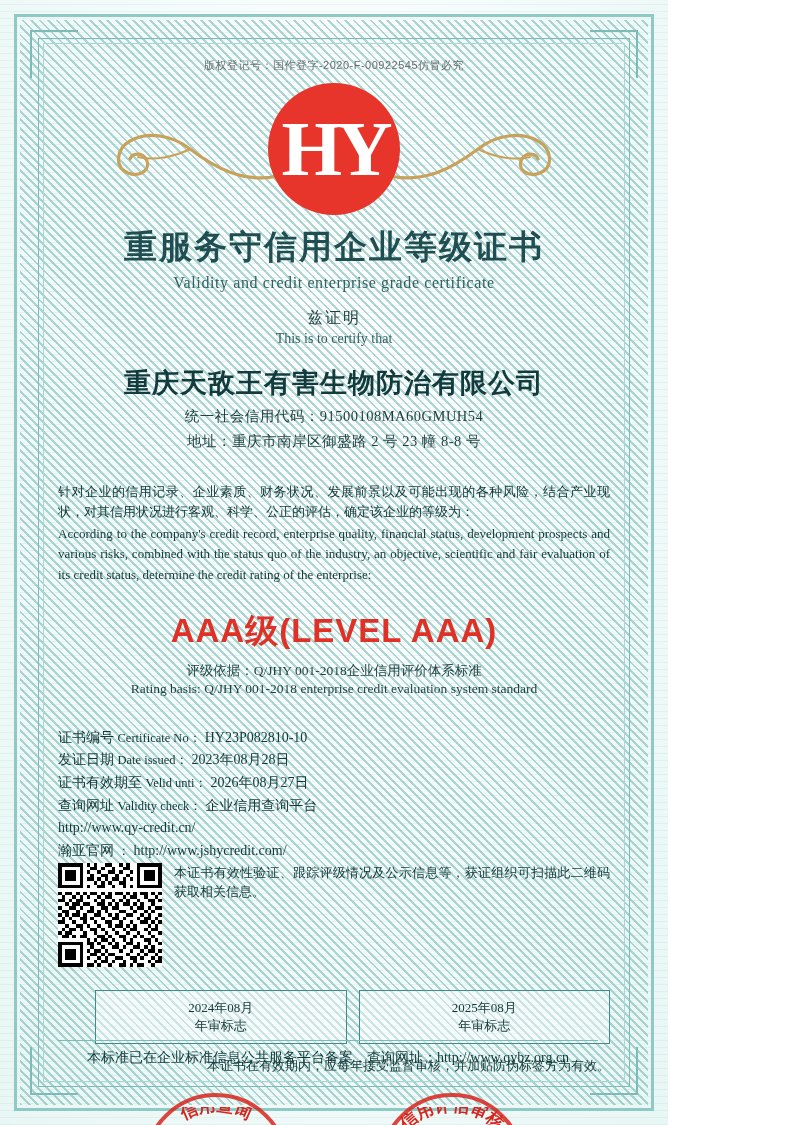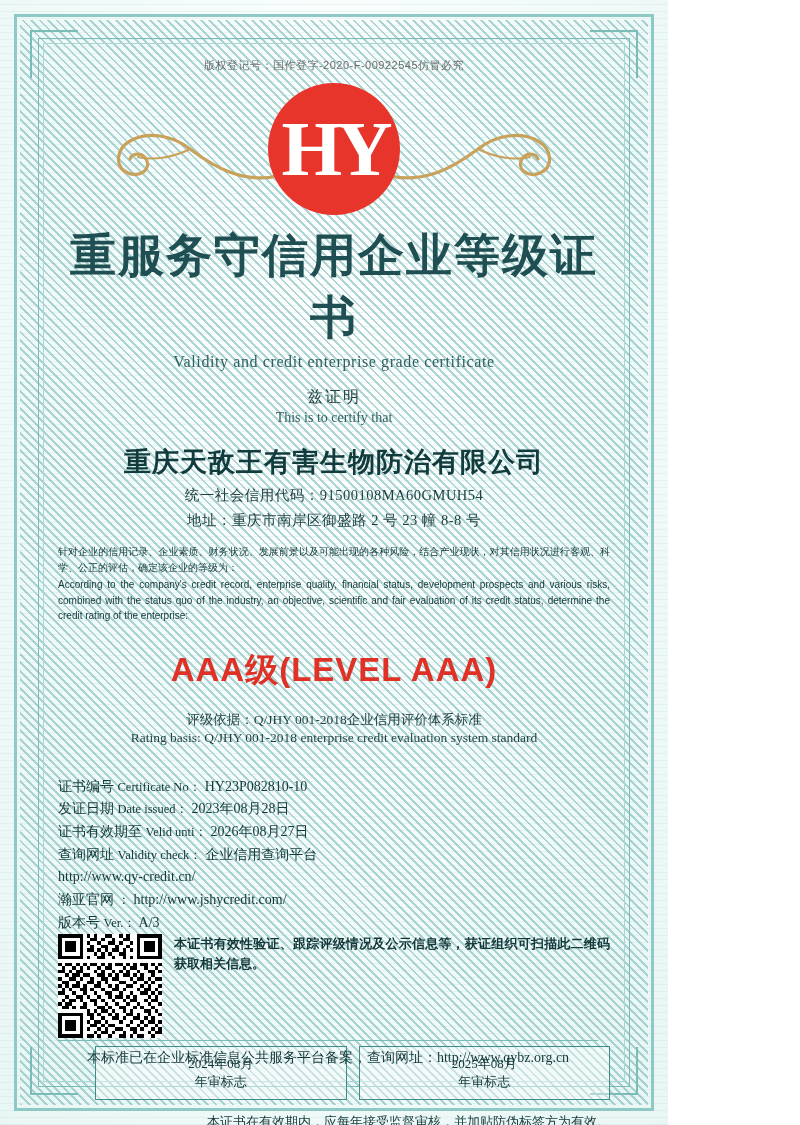--- a/index.html
+++ b/index.html
@@ -90,7 +90,7 @@
   h1.title{
     text-align:center;
     font-family:"Liberation Serif", serif;
-    font-size:46px;
+    font-size:33px;
     font-weight:bold;
     color:#1f4f52;
     letter-spacing:2px;

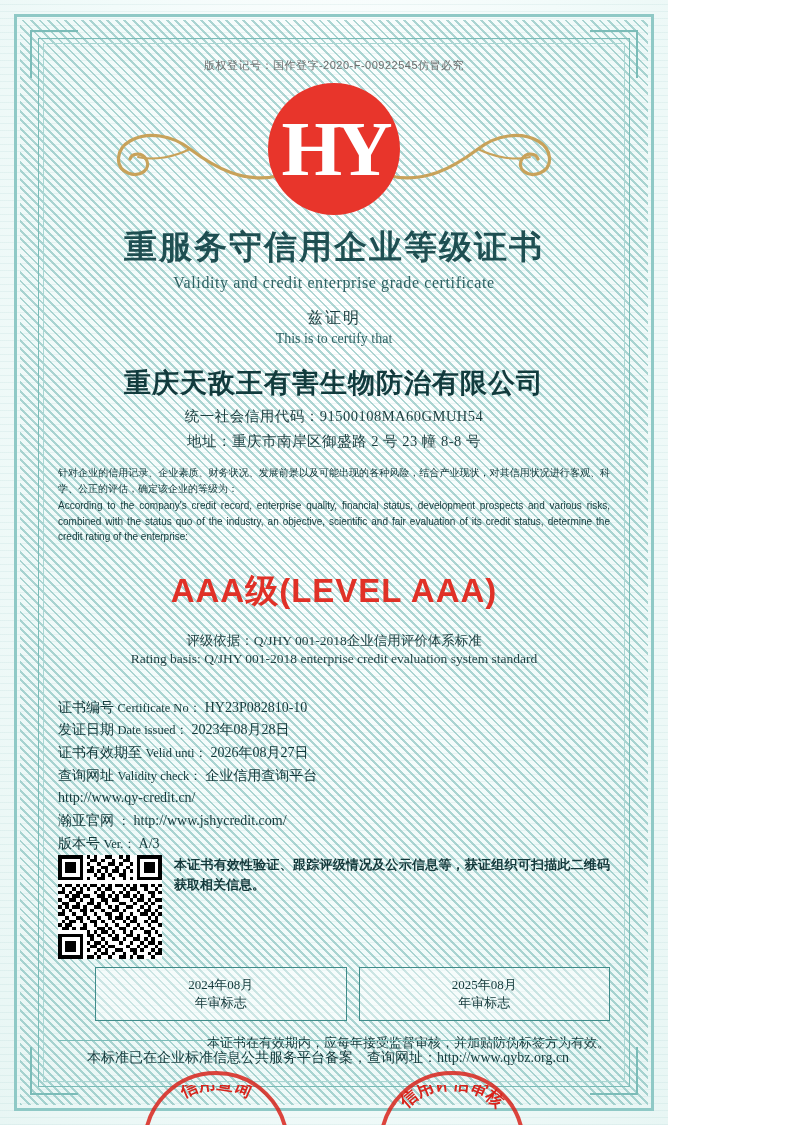--- a/index.html
+++ b/index.html
@@ -126,12 +126,12 @@
     letter-spacing:0.5px;
   }
   .para{
-    margin-top:14px;
-    font-size:10px;
+    margin-top:31px;
+    font-size:13px;
     color:#14383a;
     line-height:1.55;
     text-align:justify;
-    font-family:Liberation Sans, sans-serif;
+    font-family:Liberation Serif, serif;
   }
   .para .cn{display:block;text-indent:0;}
   .para .en{display:block;margin-top:2px;}

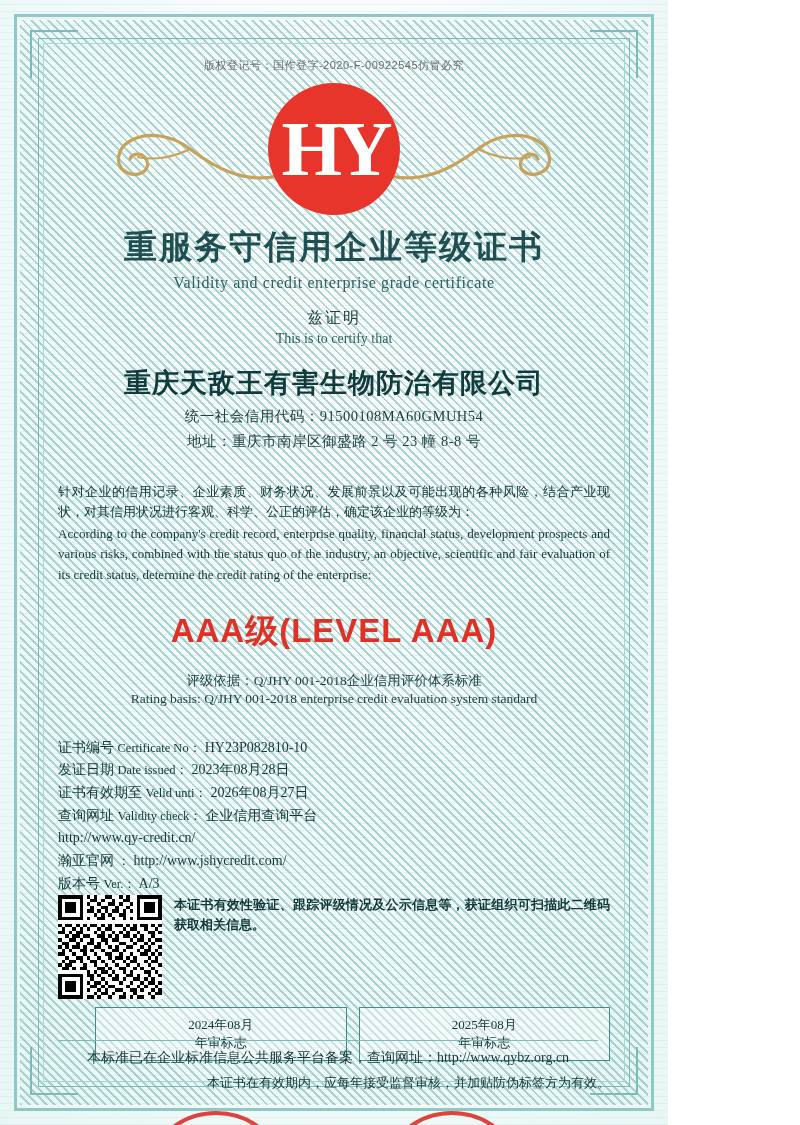--- a/index.html
+++ b/index.html
@@ -148,7 +148,7 @@
     text-align:center;font-size:13.5px;color:#1f3f41;
     font-family:"Liberation Serif", serif;
   }
-  .basis-cn{margin-top:18px;}
+  .basis-cn{margin-top:8px;}
   .basis-en{margin-top:1px;}
 
   .lower{

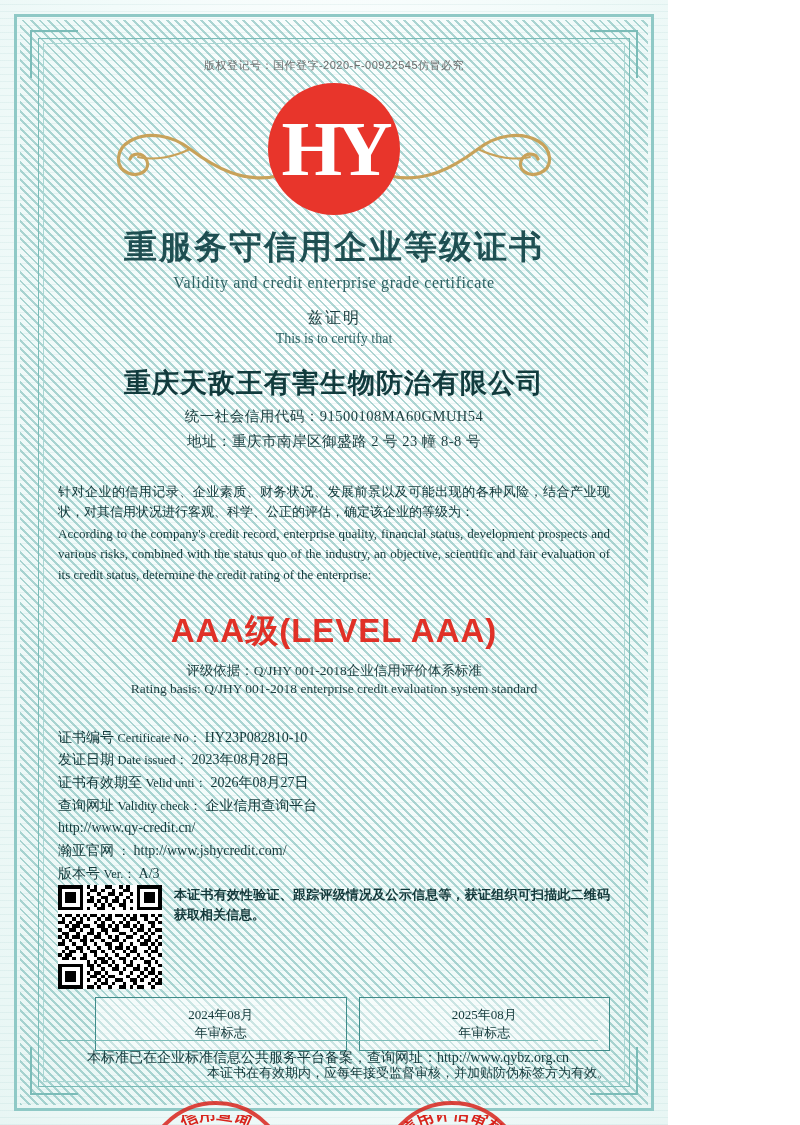--- a/index.html
+++ b/index.html
@@ -353,11 +353,6 @@
           <span class="lbl-cn">瀚亚官网</span>
           <span class="lbl-en">：</span>
           <span class="val">http://www.jshycredit.com/</span>
-        </div>
-        <div class="row">
-          <span class="lbl-cn">版本号</span>
-          <span class="lbl-en">Ver.：</span>
-          <span class="val">A/3</span>
         </div>
       </div>
 

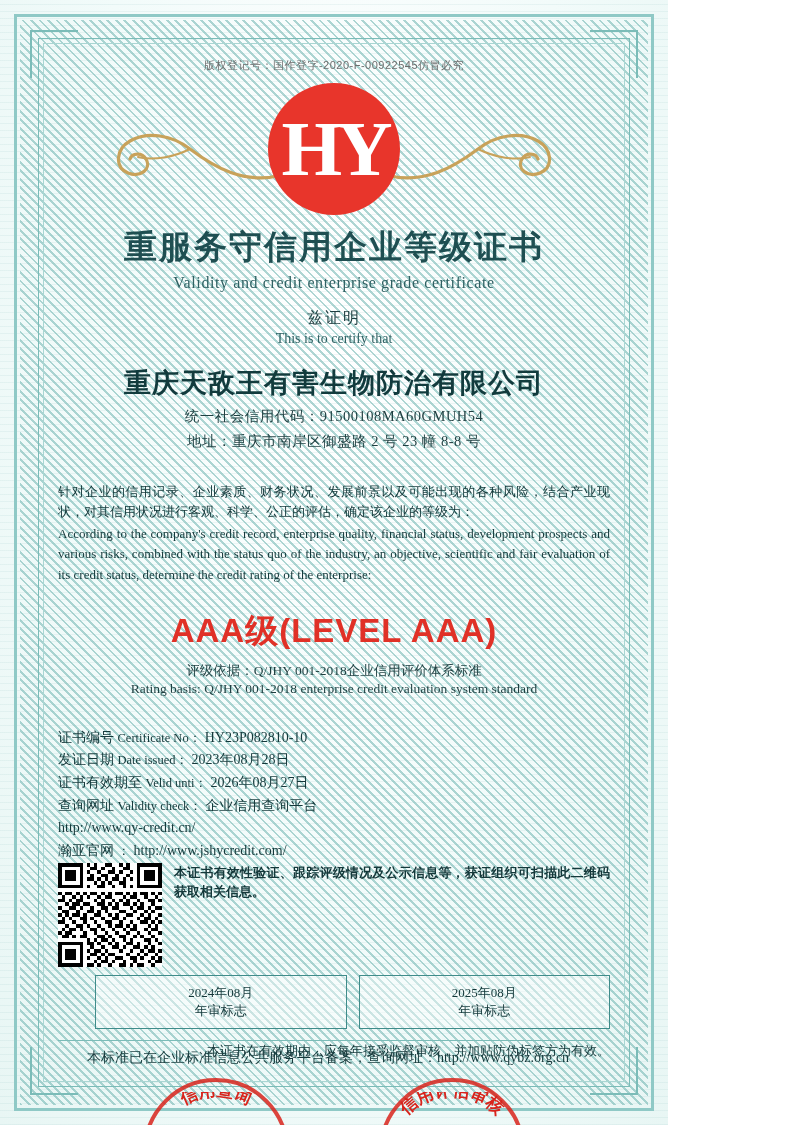--- a/index.html
+++ b/index.html
@@ -172,7 +172,7 @@
     display:flex;
     flex-direction:column;
   }
-  .qr-row{display:flex;font-weight:bold;}
+  .qr-row{display:flex;}
   .qr{
     width:104px;height:104px;
     margin-right:12px;

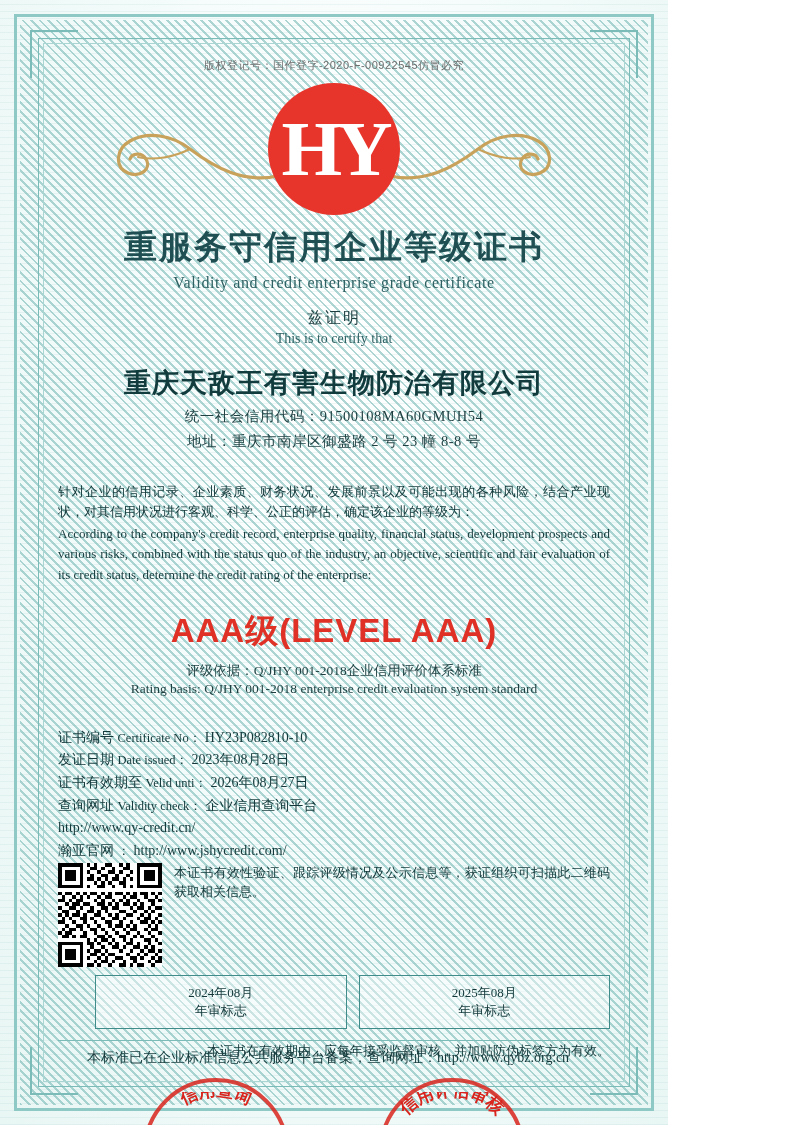--- a/index.html
+++ b/index.html
@@ -185,7 +185,7 @@
   }
   .seal-boxes{
     display:flex;
-    margin-top:8px;
+    margin-top:23px;
     gap:12px;
     padding-left:37px;
   }

